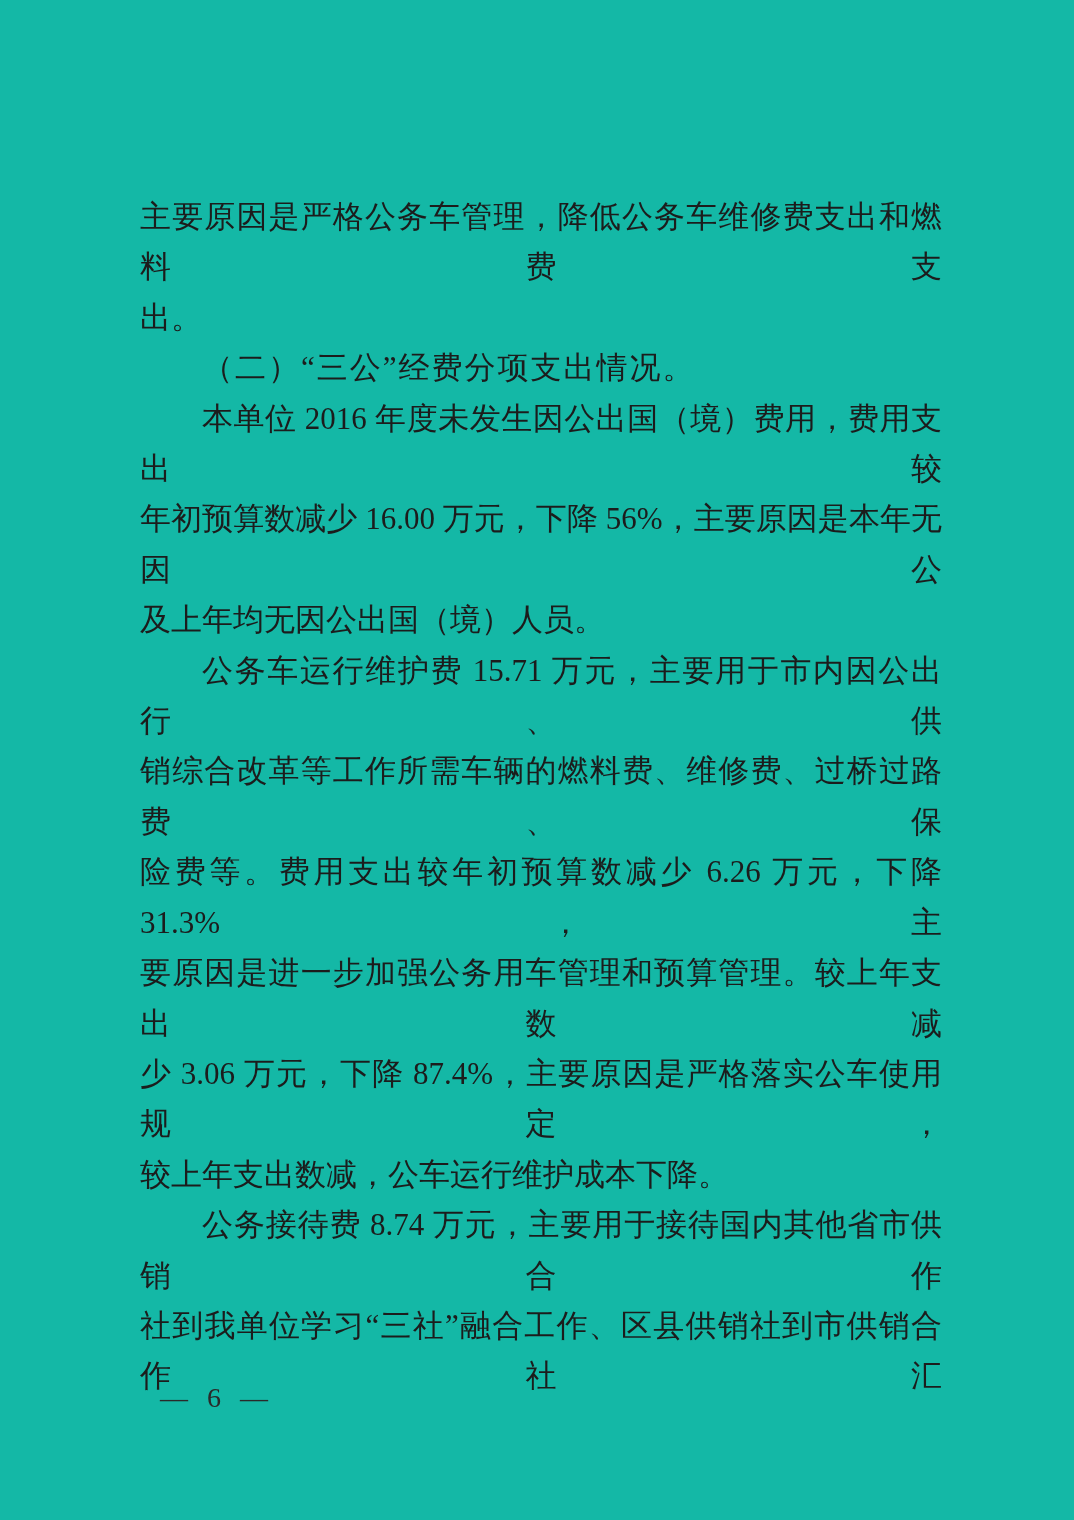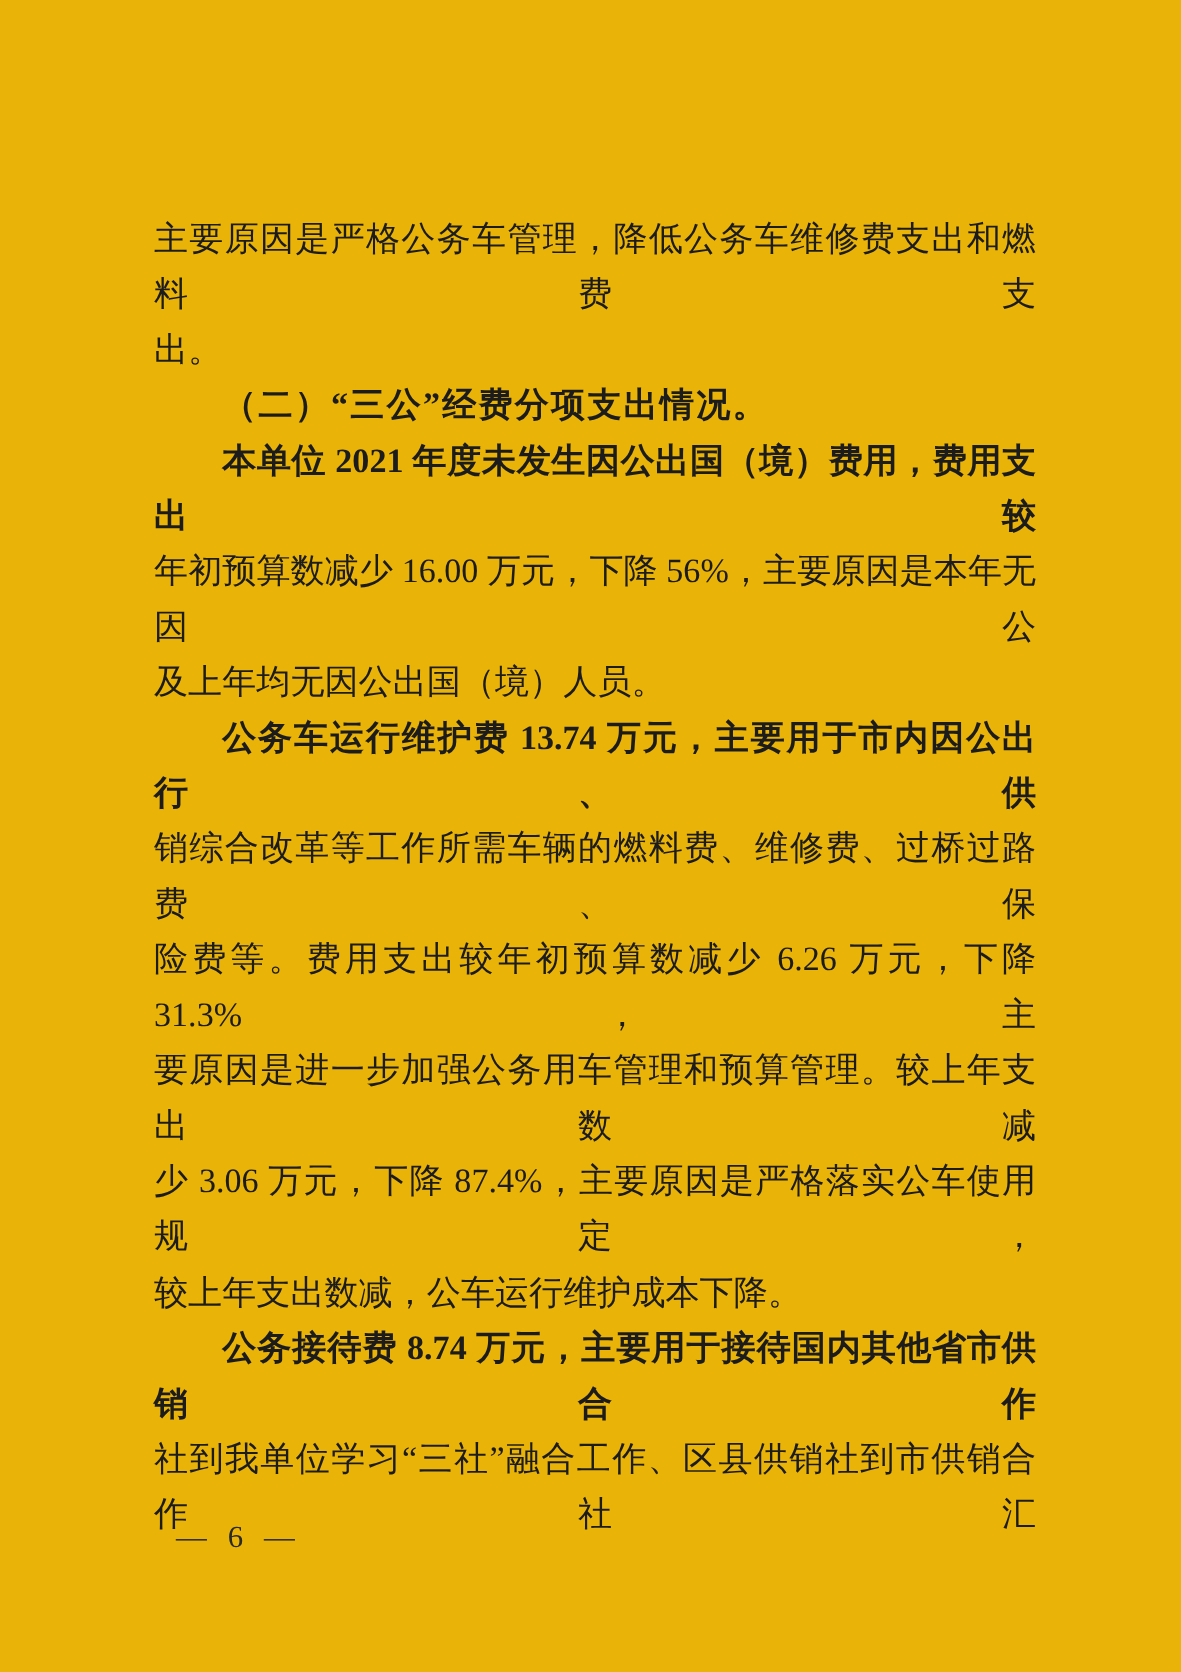--- a/index.html
+++ b/index.html
@@ -14,7 +14,7 @@
     position: relative;
     width: 1074px;
     height: 1520px;
-    background: #eab308;
+    background: #14b8a6;
     color: #1c1c1c;
   }
   .doc-body {

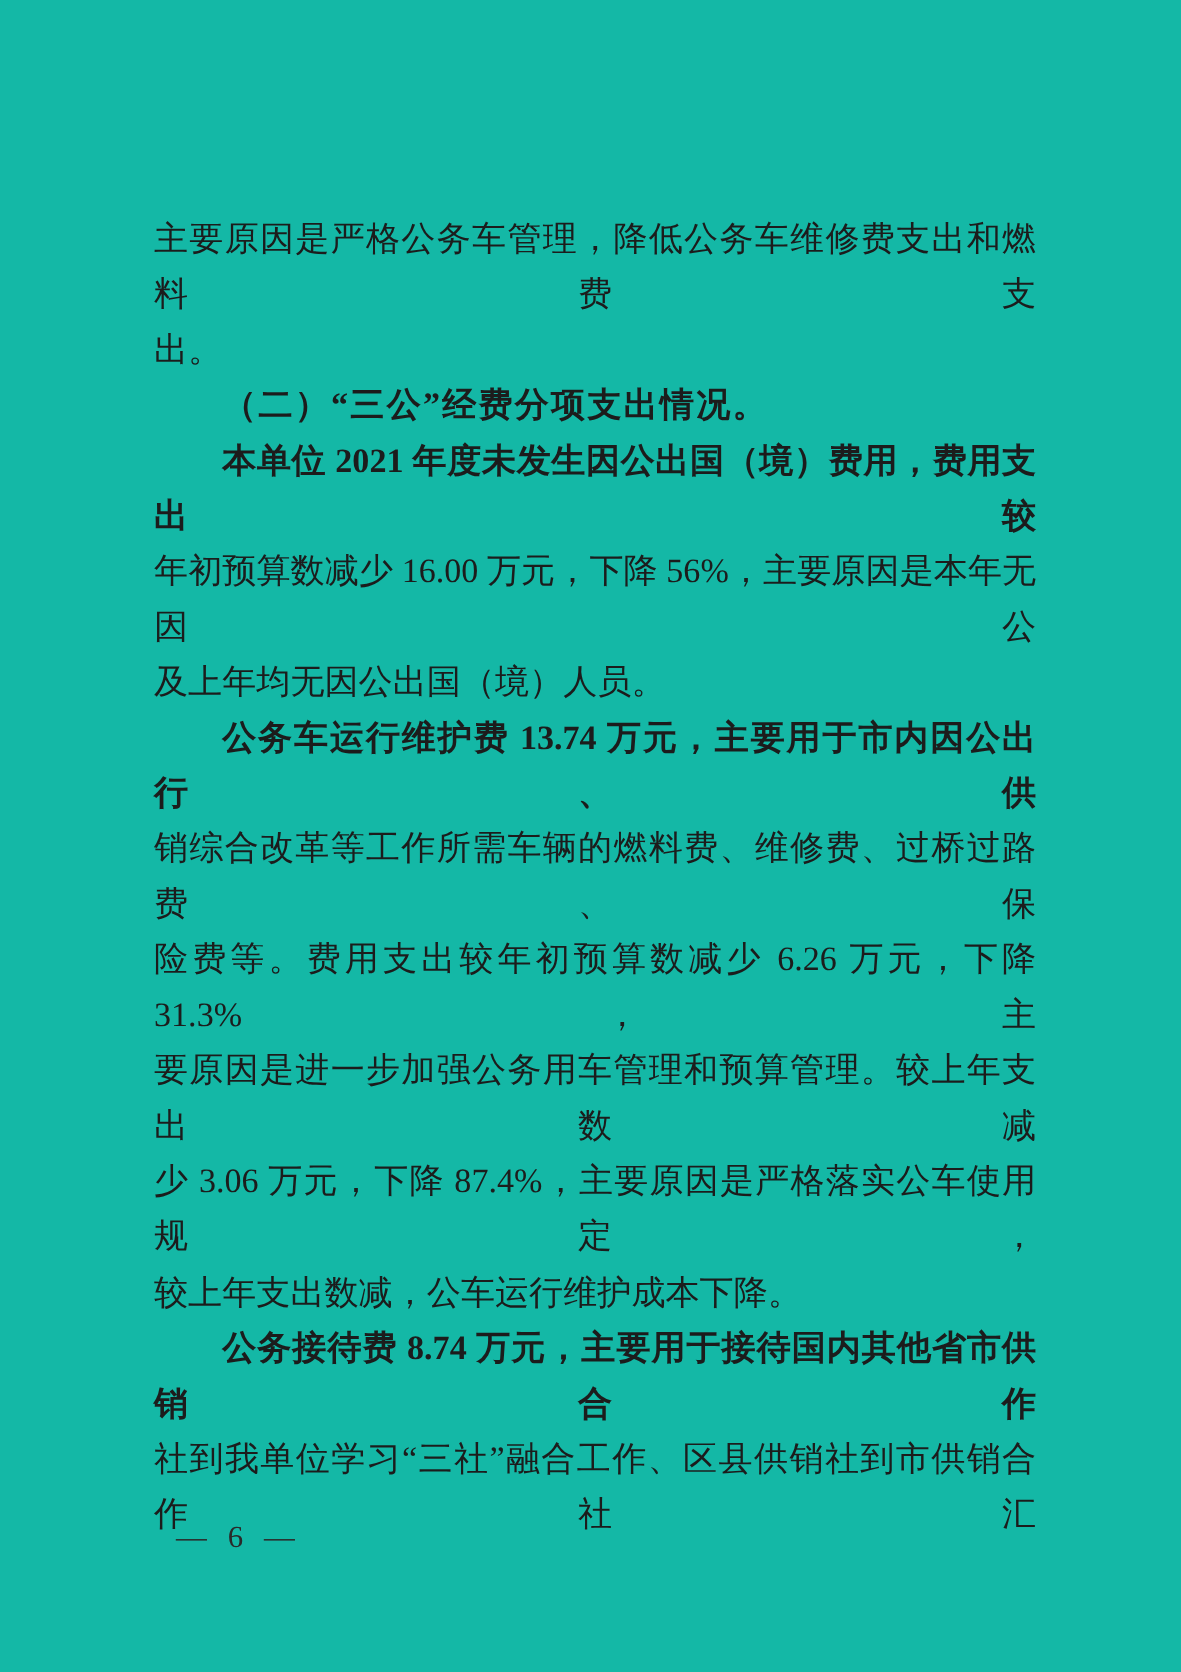--- a/index.html
+++ b/index.html
@@ -43,7 +43,6 @@
   }
   .line.indent {
     text-indent: 2em;
-    font-weight: bold;
   }
   .page-number {
     position: absolute;

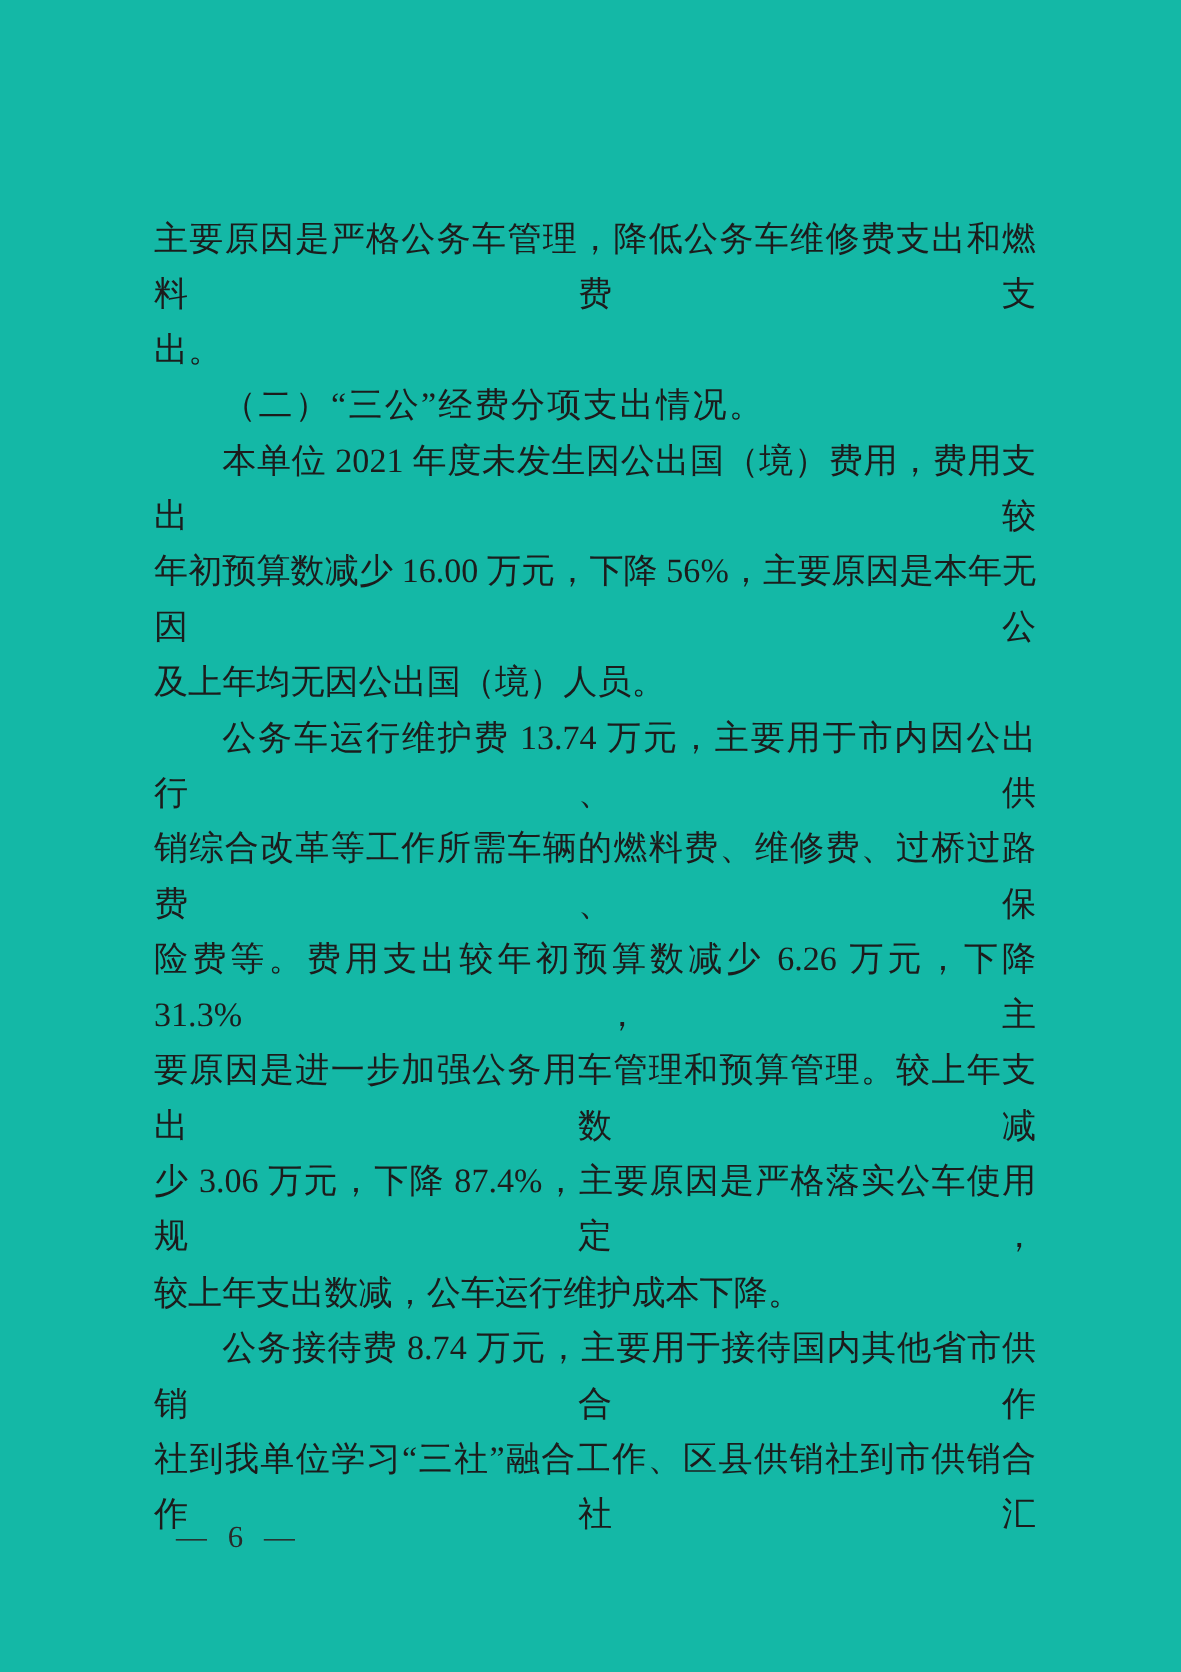--- a/index.html
+++ b/index.html
@@ -66,7 +66,7 @@
         <div class="line indent">（二）“三公”经费分项支出情况。</div>
       </div>
       <div class="paragraph body">
-        <div class="line indent fill">本单位 2021 年度未发生因公出国（境）费用，费用支出较</div>
+        <div class="line indent fill">本单位 2016 年度未发生因公出国（境）费用，费用支出较</div>
         <div class="line fill">年初预算数减少 16.00 万元，下降 56%，主要原因是本年无因公</div>
         <div class="line">及上年均无因公出国（境）人员。</div>
       </div>

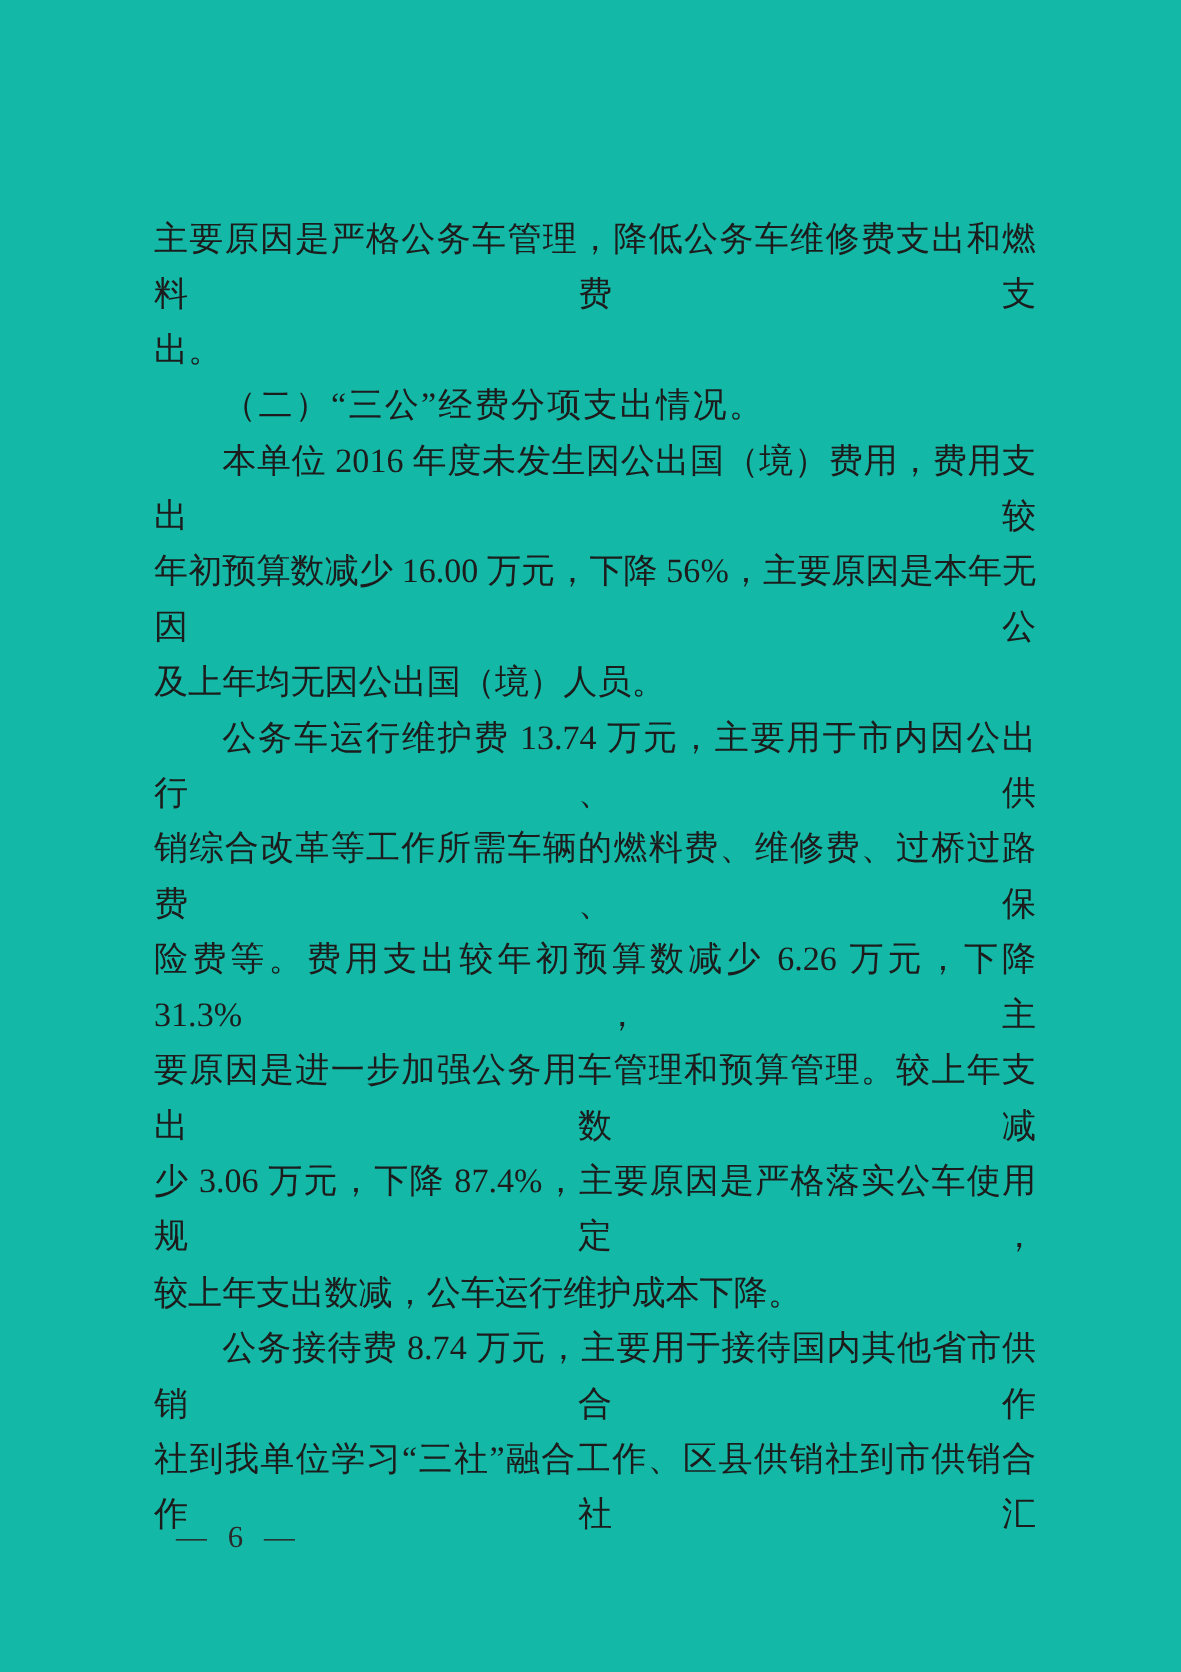--- a/index.html
+++ b/index.html
@@ -71,7 +71,7 @@
         <div class="line">及上年均无因公出国（境）人员。</div>
       </div>
       <div class="paragraph body">
-        <div class="line indent fill">公务车运行维护费 13.74 万元，主要用于市内因公出行、供</div>
+        <div class="line indent fill">公务车运行维护费 15.71 万元，主要用于市内因公出行、供</div>
         <div class="line fill">销综合改革等工作所需车辆的燃料费、维修费、过桥过路费、保</div>
         <div class="line fill">险费等。费用支出较年初预算数减少 6.26 万元，下降 31.3%，主</div>
         <div class="line fill">要原因是进一步加强公务用车管理和预算管理。较上年支出数减</div>

